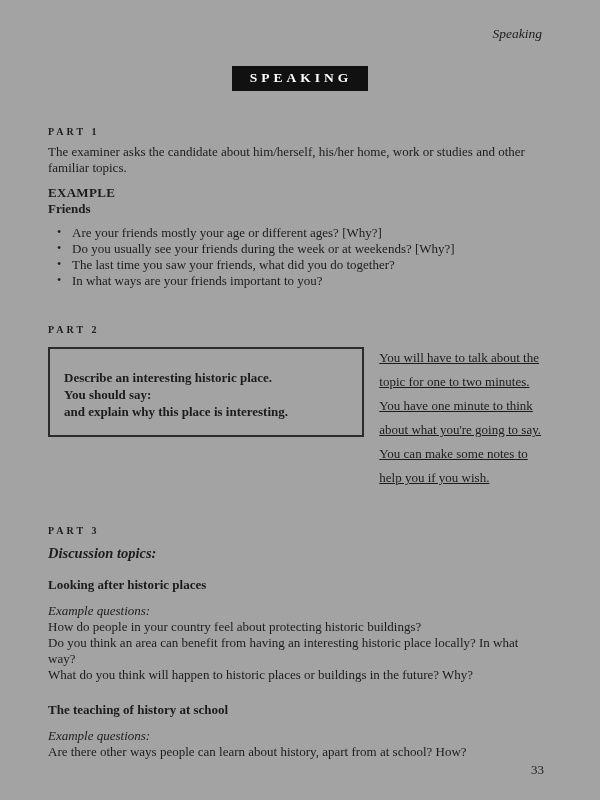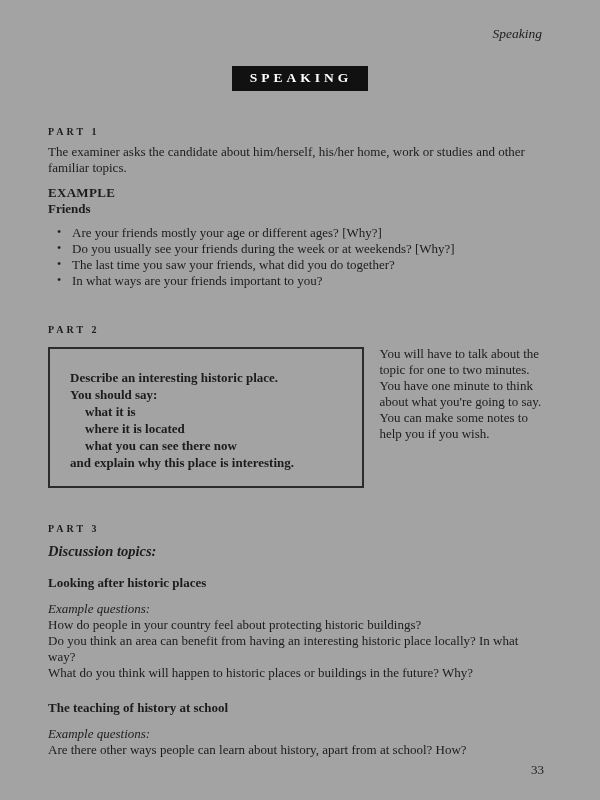--- a/index.html
+++ b/index.html
@@ -53,7 +53,7 @@
     line-height: 17px;
   }
   .cue-points { padding-left: 15px; }
-  .side-note { width: 178px; margin-left: 15px; margin-top: -1px; line-height: 16px; }
+  .side-note { width: 178px; margin-left: 15px; margin-top: -1px; line-height: 24px; text-decoration: underline; }
   .part3-subtitle { font-weight: bold; font-style: italic; font-size: 14.5px; margin-top: 9px; }
   .topic-heading { font-weight: bold; margin-top: 15px; }
   .eq-label { font-style: italic; margin-top: 10px; }

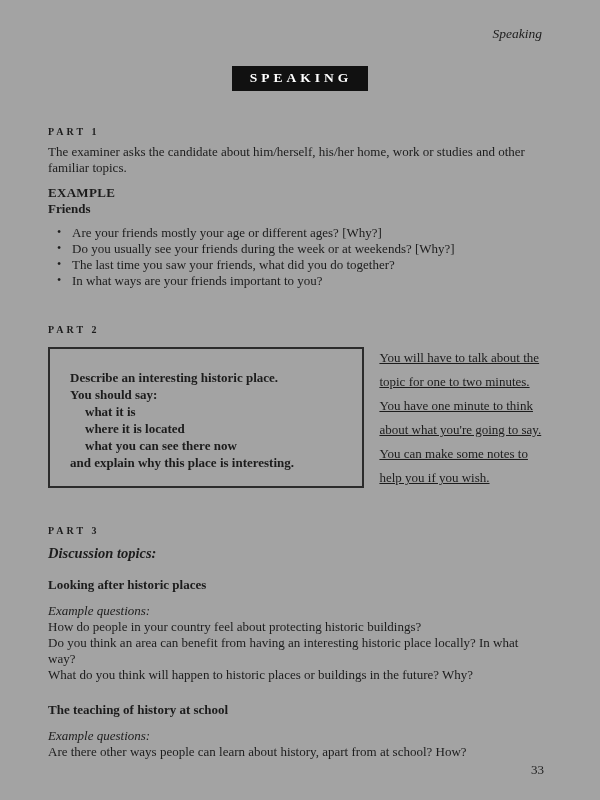--- a/index.html
+++ b/index.html
@@ -48,7 +48,7 @@
   .cue-card {
     width: 332px;
     border: 2px solid #2b2b2b;
-    padding: 20px 12px 15px 20px;
+    padding: 20px 12px 15px 14px;
     font-weight: bold;
     line-height: 17px;
   }

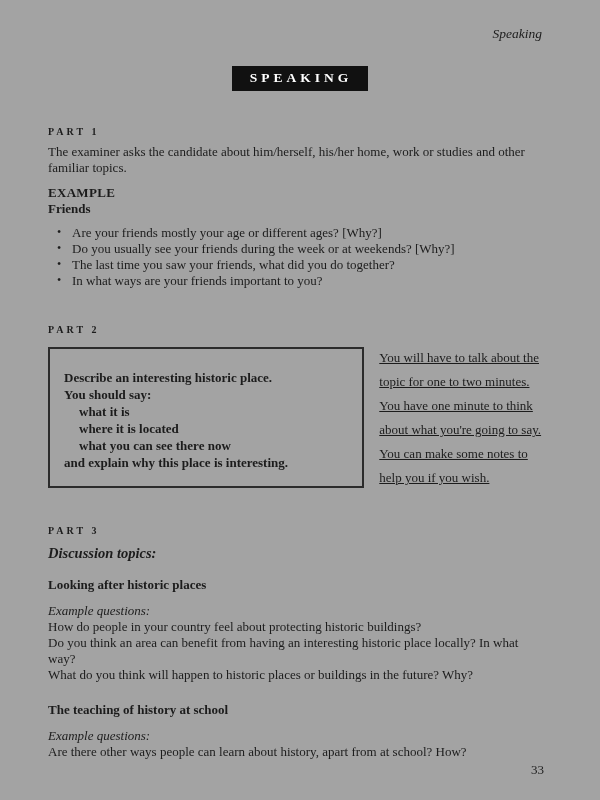--- a/index.html
+++ b/index.html
@@ -94,11 +94,6 @@
       <div class="cue-card">
         <div>Describe an interesting historic place.</div>
         <div>You should say:</div>
-        <div class="cue-points">
-          <div>what it is</div>
-          <div>where it is located</div>
-          <div>what you can see there now</div>
-        </div>
         <div>and explain why this place is interesting.</div>
       </div>
       <div class="side-note">

